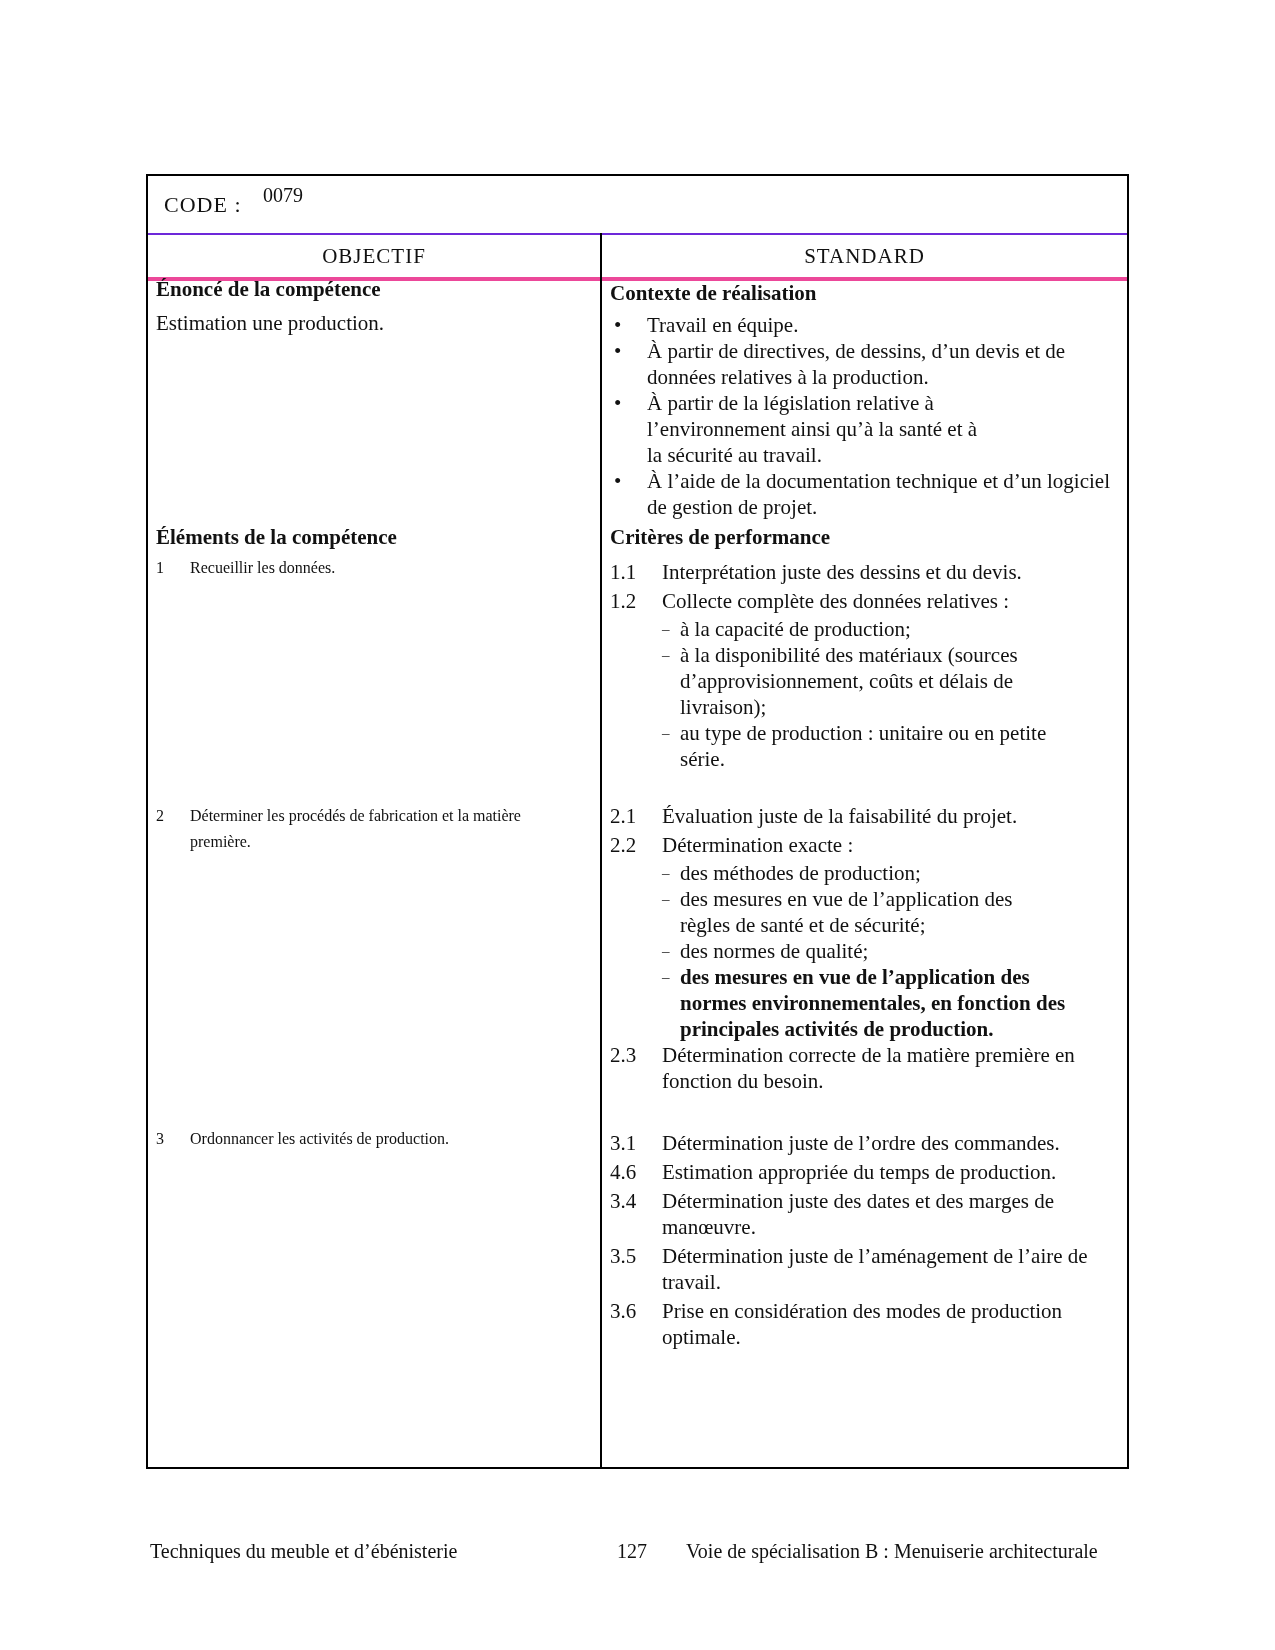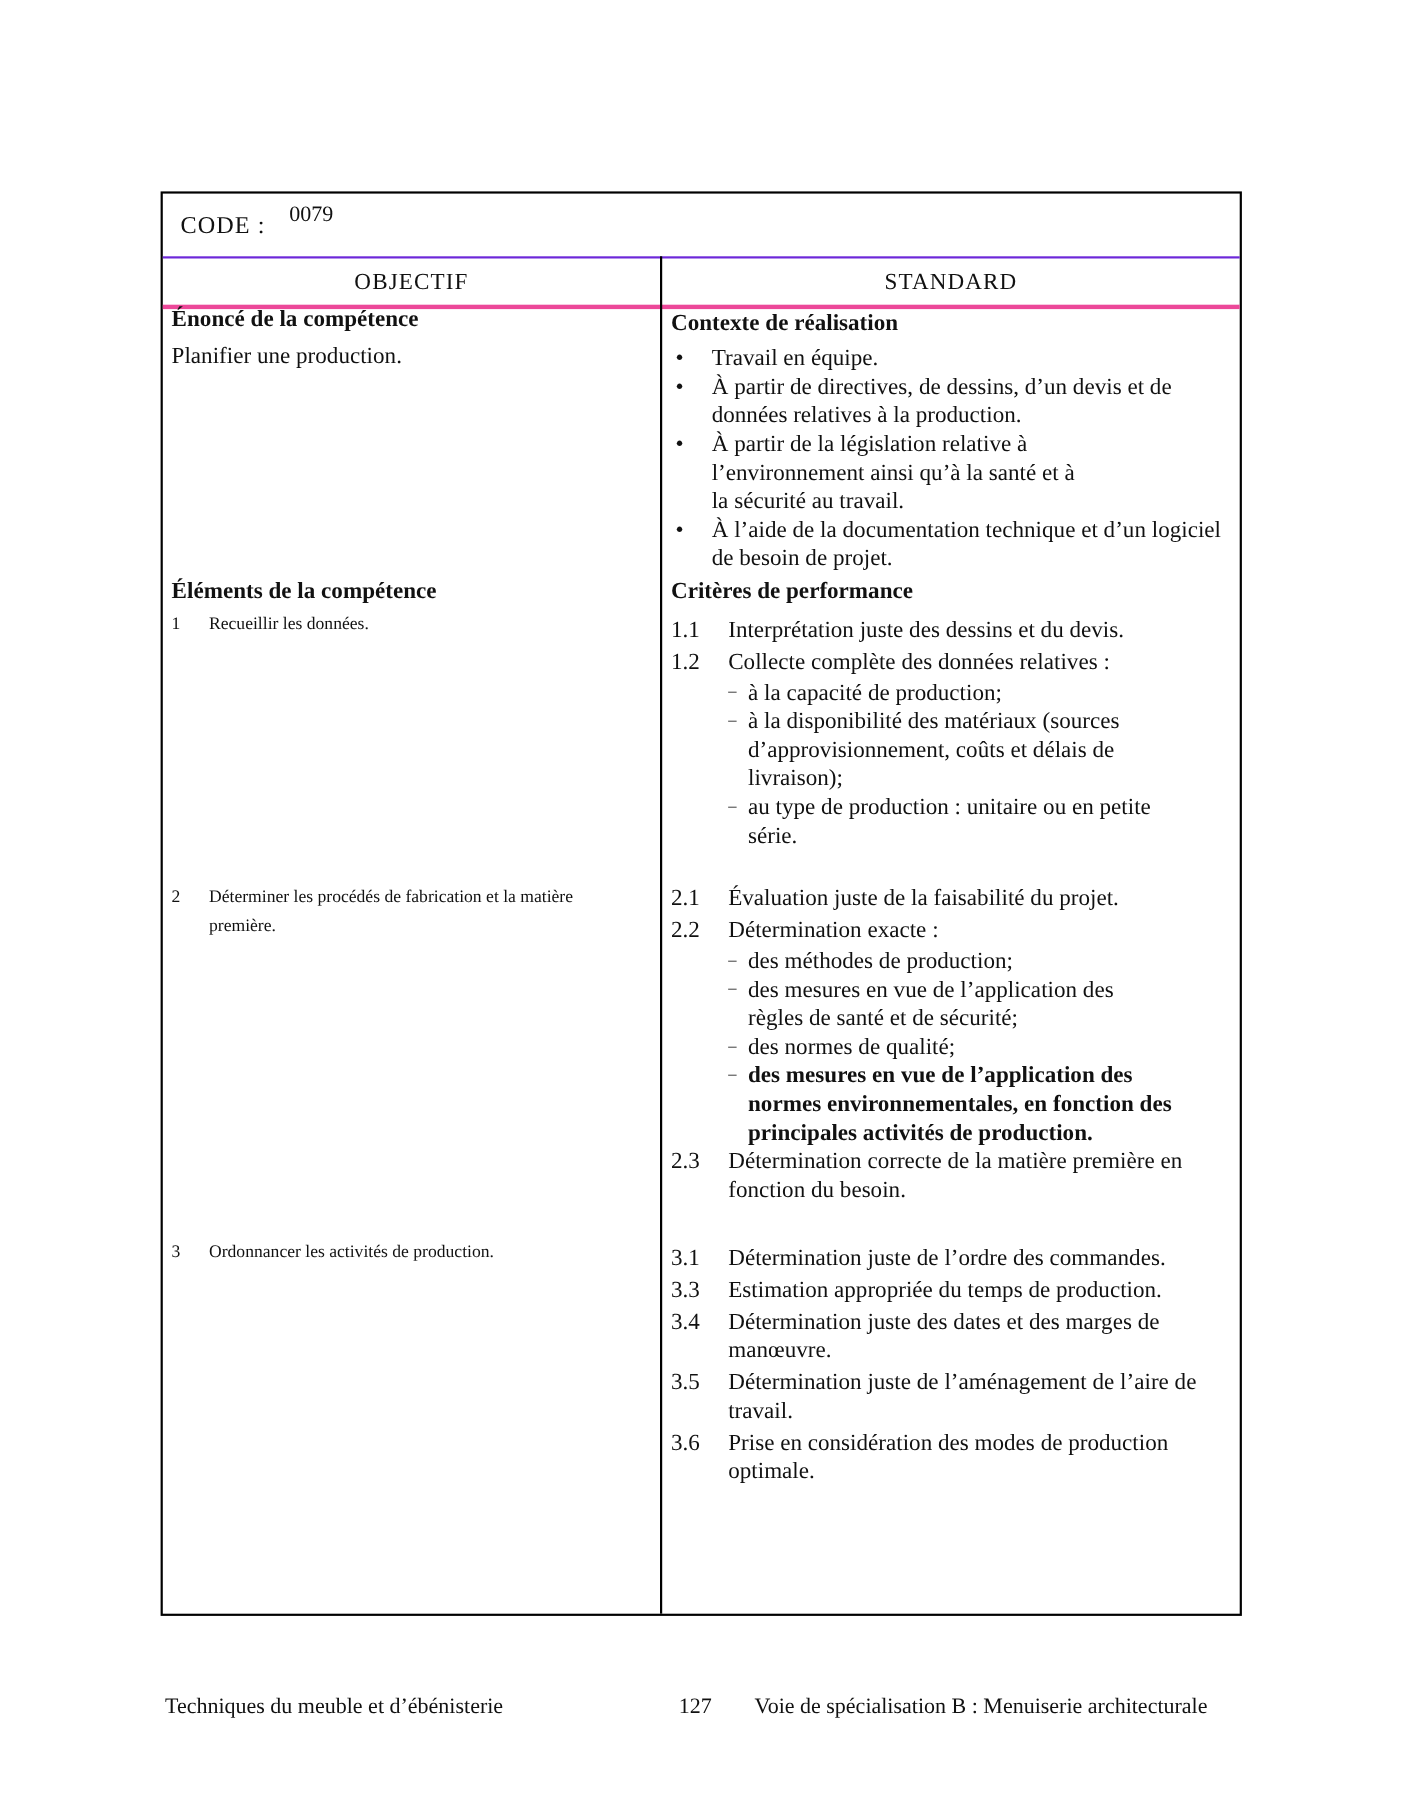--- a/index.html
+++ b/index.html
@@ -52,7 +52,7 @@
 
     <div class="col left" style="top:100px;">
       <p class="section-title">Énoncé de la compétence</p>
-      <p class="para" style="margin-top:8px;">Planifier une production.</p>
+      <p class="para" style="margin-top:8px;">Estimation une production.</p>
     </div>
     <p class="section-title" style="position:absolute;left:8px;top:349px;margin:0;">Éléments de la compétence</p>
 

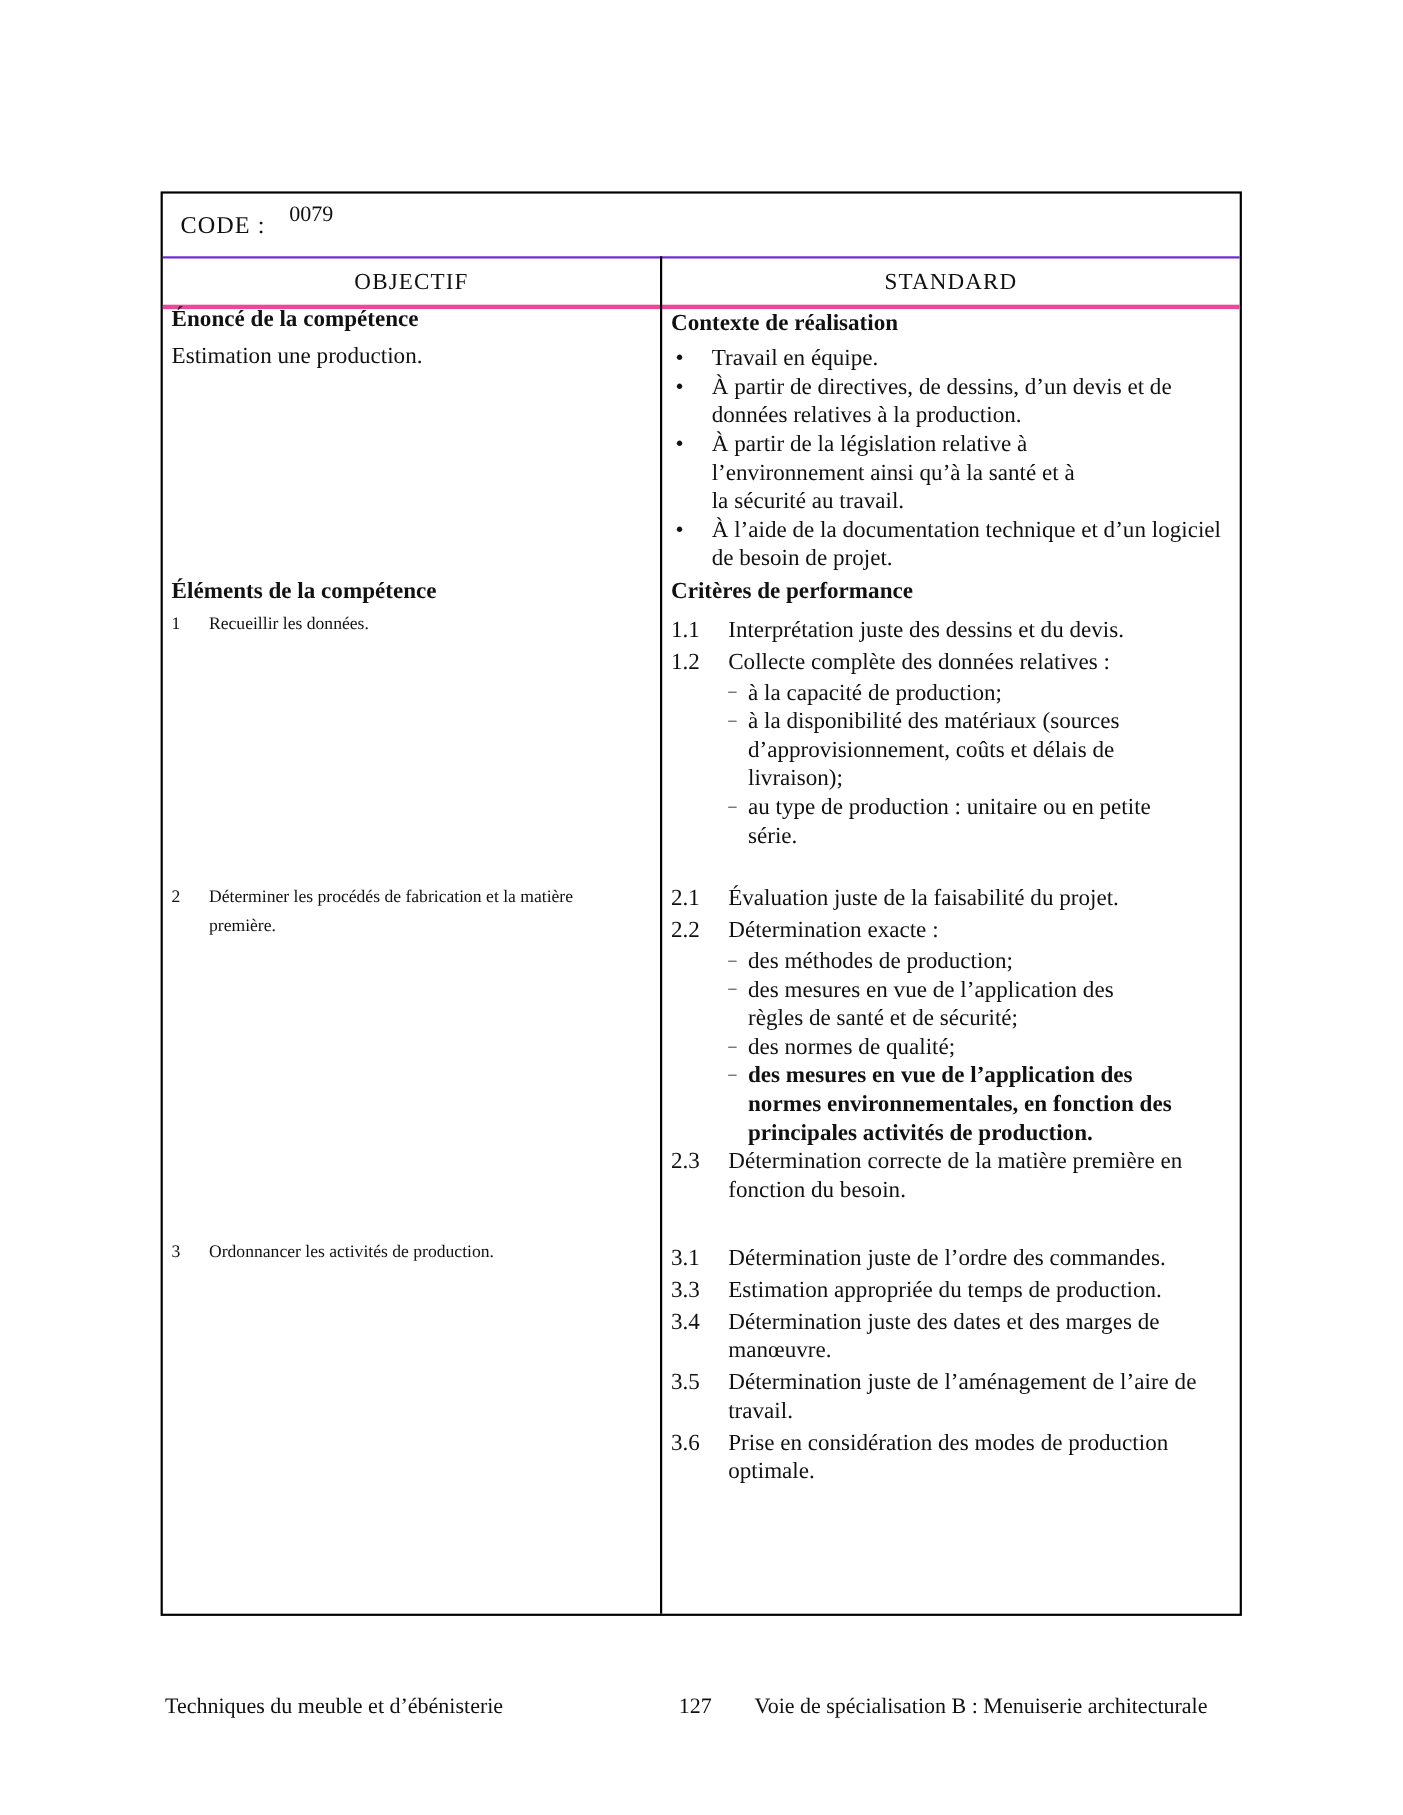--- a/index.html
+++ b/index.html
@@ -75,7 +75,7 @@
         <li><span class="dot">•</span><span>Travail en équipe.</span></li>
         <li><span class="dot">•</span><span>À partir de directives, de dessins, d’un devis et de données relatives à la production.</span></li>
         <li><span class="dot">•</span><span style="display:inline-block;width:340px;">À partir de la législation relative à l’environnement ainsi qu’à la santé et à la sécurité au travail.</span></li>
-        <li><span class="dot">•</span><span>À l’aide de la documentation technique et d’un logiciel de besoin de projet.</span></li>
+        <li><span class="dot">•</span><span>À l’aide de la documentation technique et d’un logiciel de gestion de projet.</span></li>
       </ul>
     </div>
 

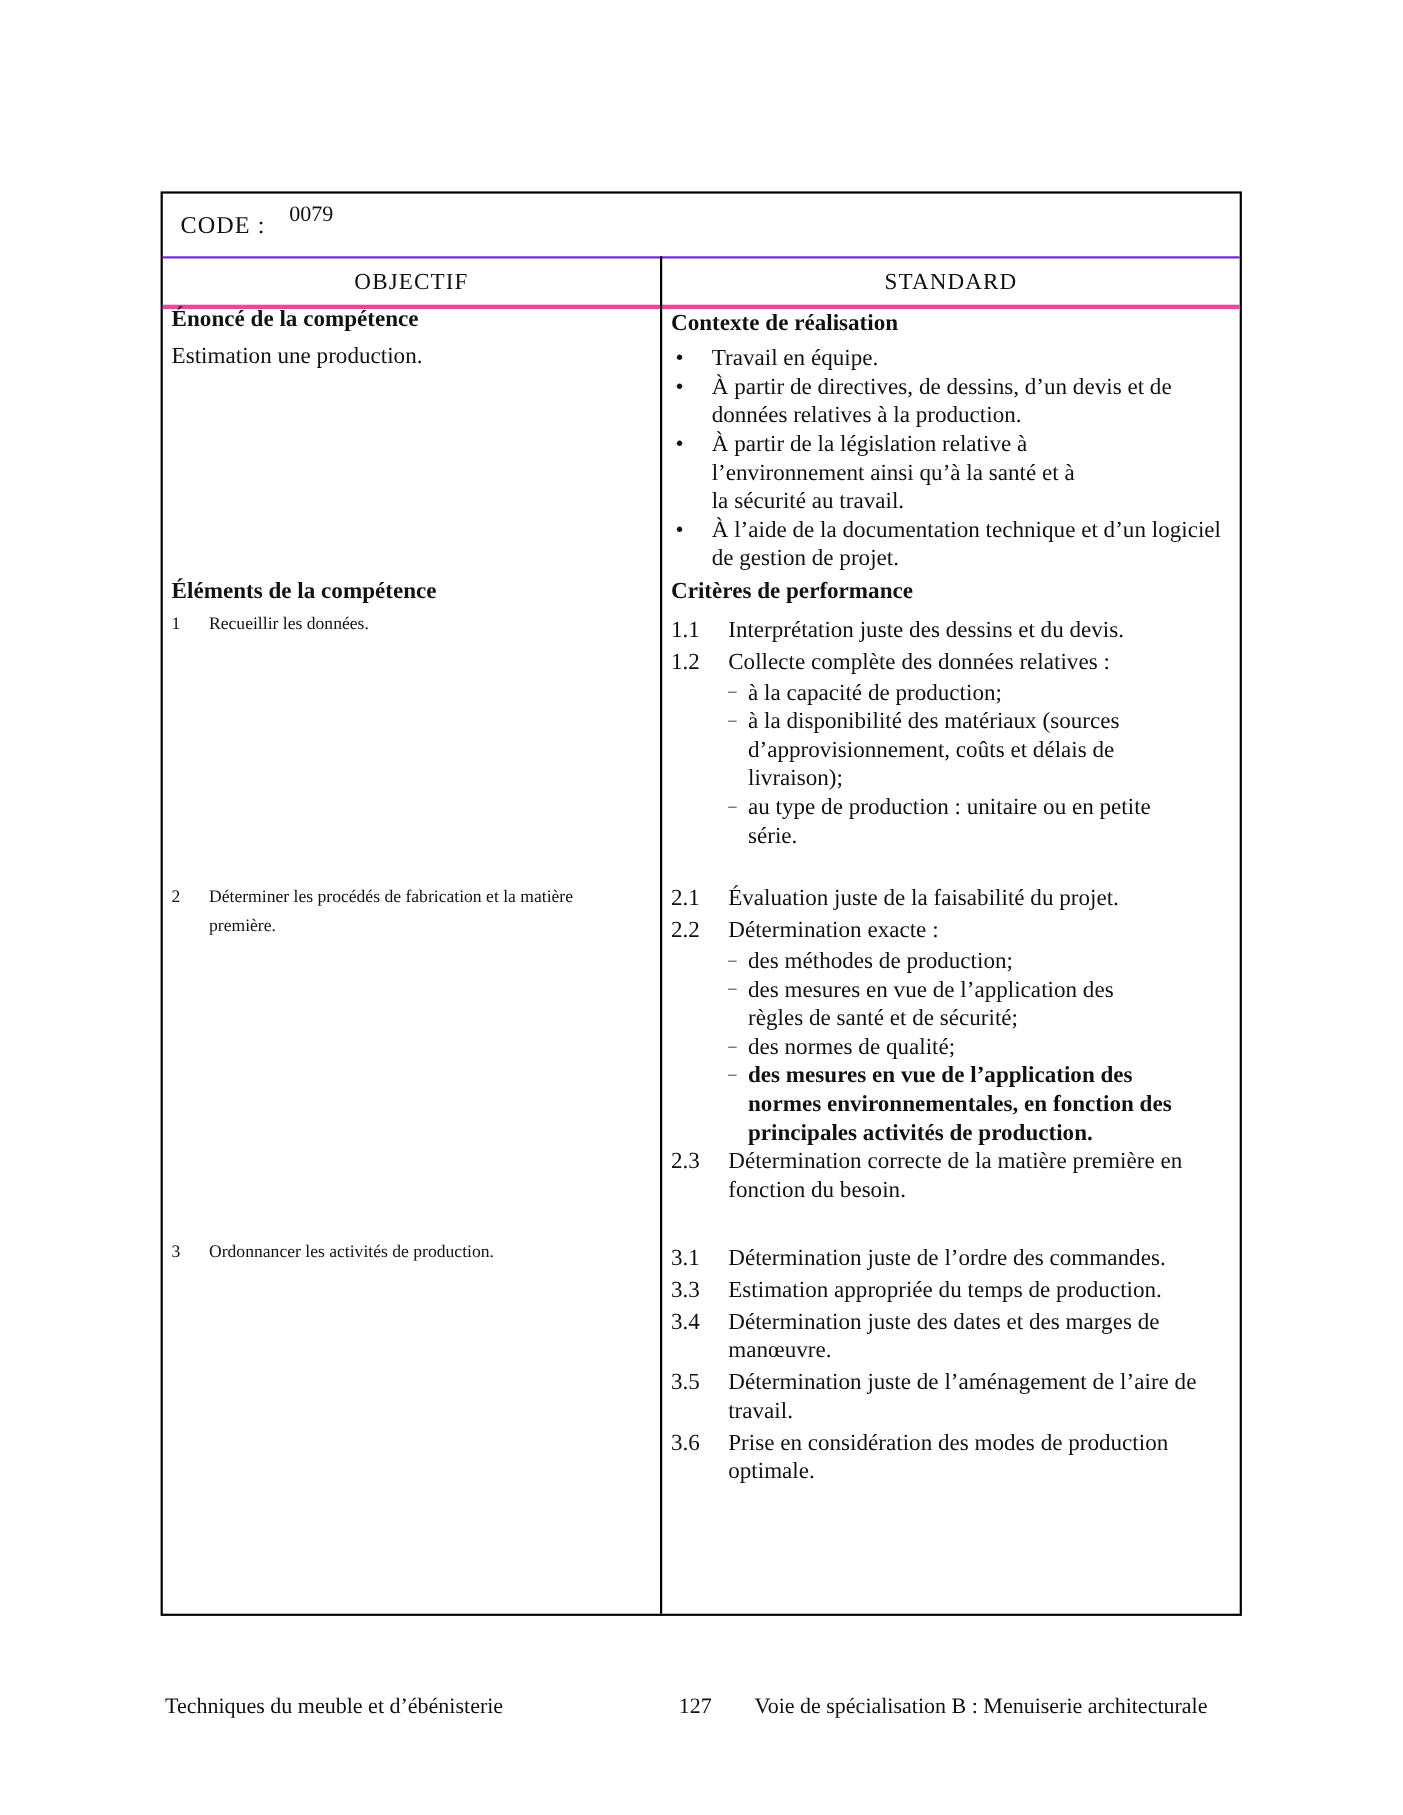--- a/index.html
+++ b/index.html
@@ -105,7 +105,7 @@
 
     <div style="position:absolute;left:462px;top:954px;width:510px;font-size:21px;">
       <div class="crit"><span class="num">3.1</span><span>Détermination juste de l’ordre des commandes.</span></div>
-      <div class="crit" style="margin-top:3px;"><span class="num">3.3</span><span>Estimation appropriée du temps de production.</span></div>
+      <div class="crit" style="margin-top:3px;"><span class="num">4.6</span><span>Estimation appropriée du temps de production.</span></div>
       <div class="crit" style="margin-top:3px;"><span class="num">3.4</span><span style="display:inline-block;width:440px;">Détermination juste des dates et des marges de manœuvre.</span></div>
       <div class="crit" style="margin-top:3px;"><span class="num">3.5</span><span style="display:inline-block;width:440px;">Détermination juste de l’aménagement de l’aire de travail.</span></div>
       <div class="crit" style="margin-top:3px;"><span class="num">3.6</span><span style="display:inline-block;width:440px;">Prise en considération des modes de production optimale.</span></div>

